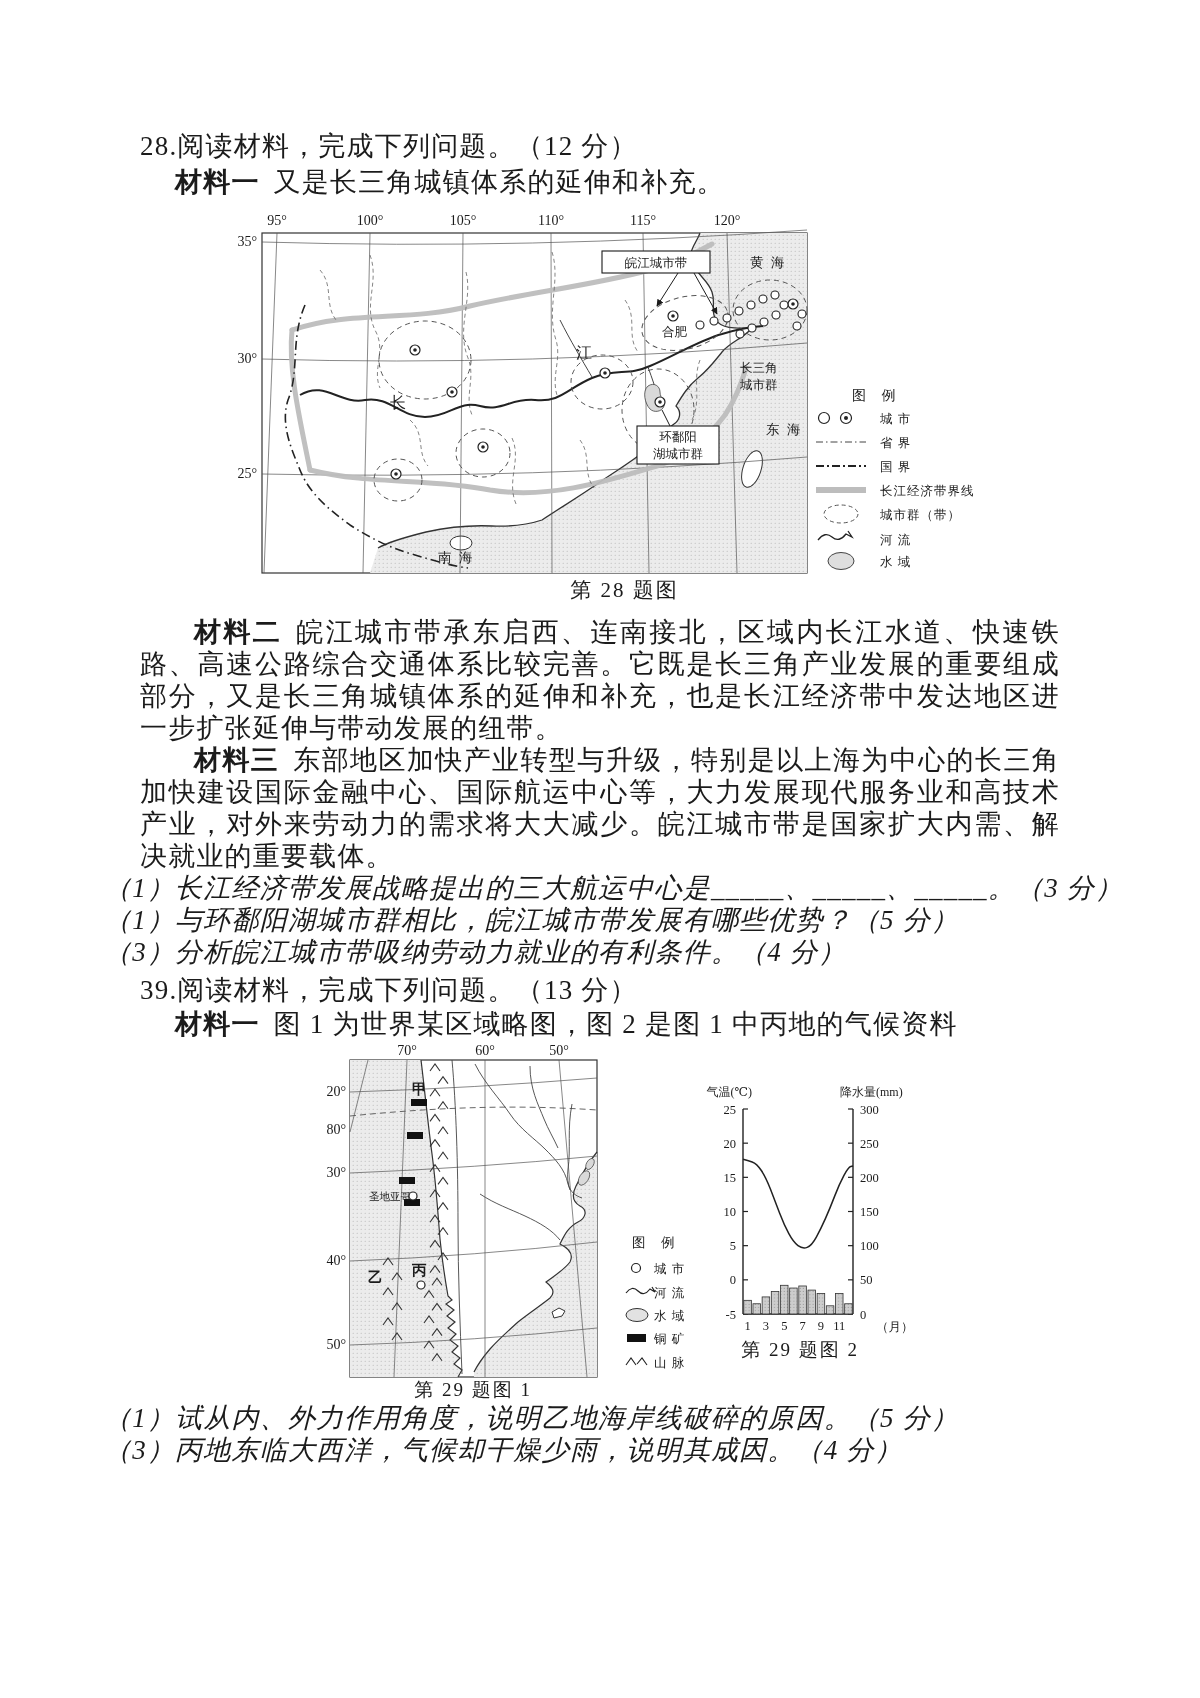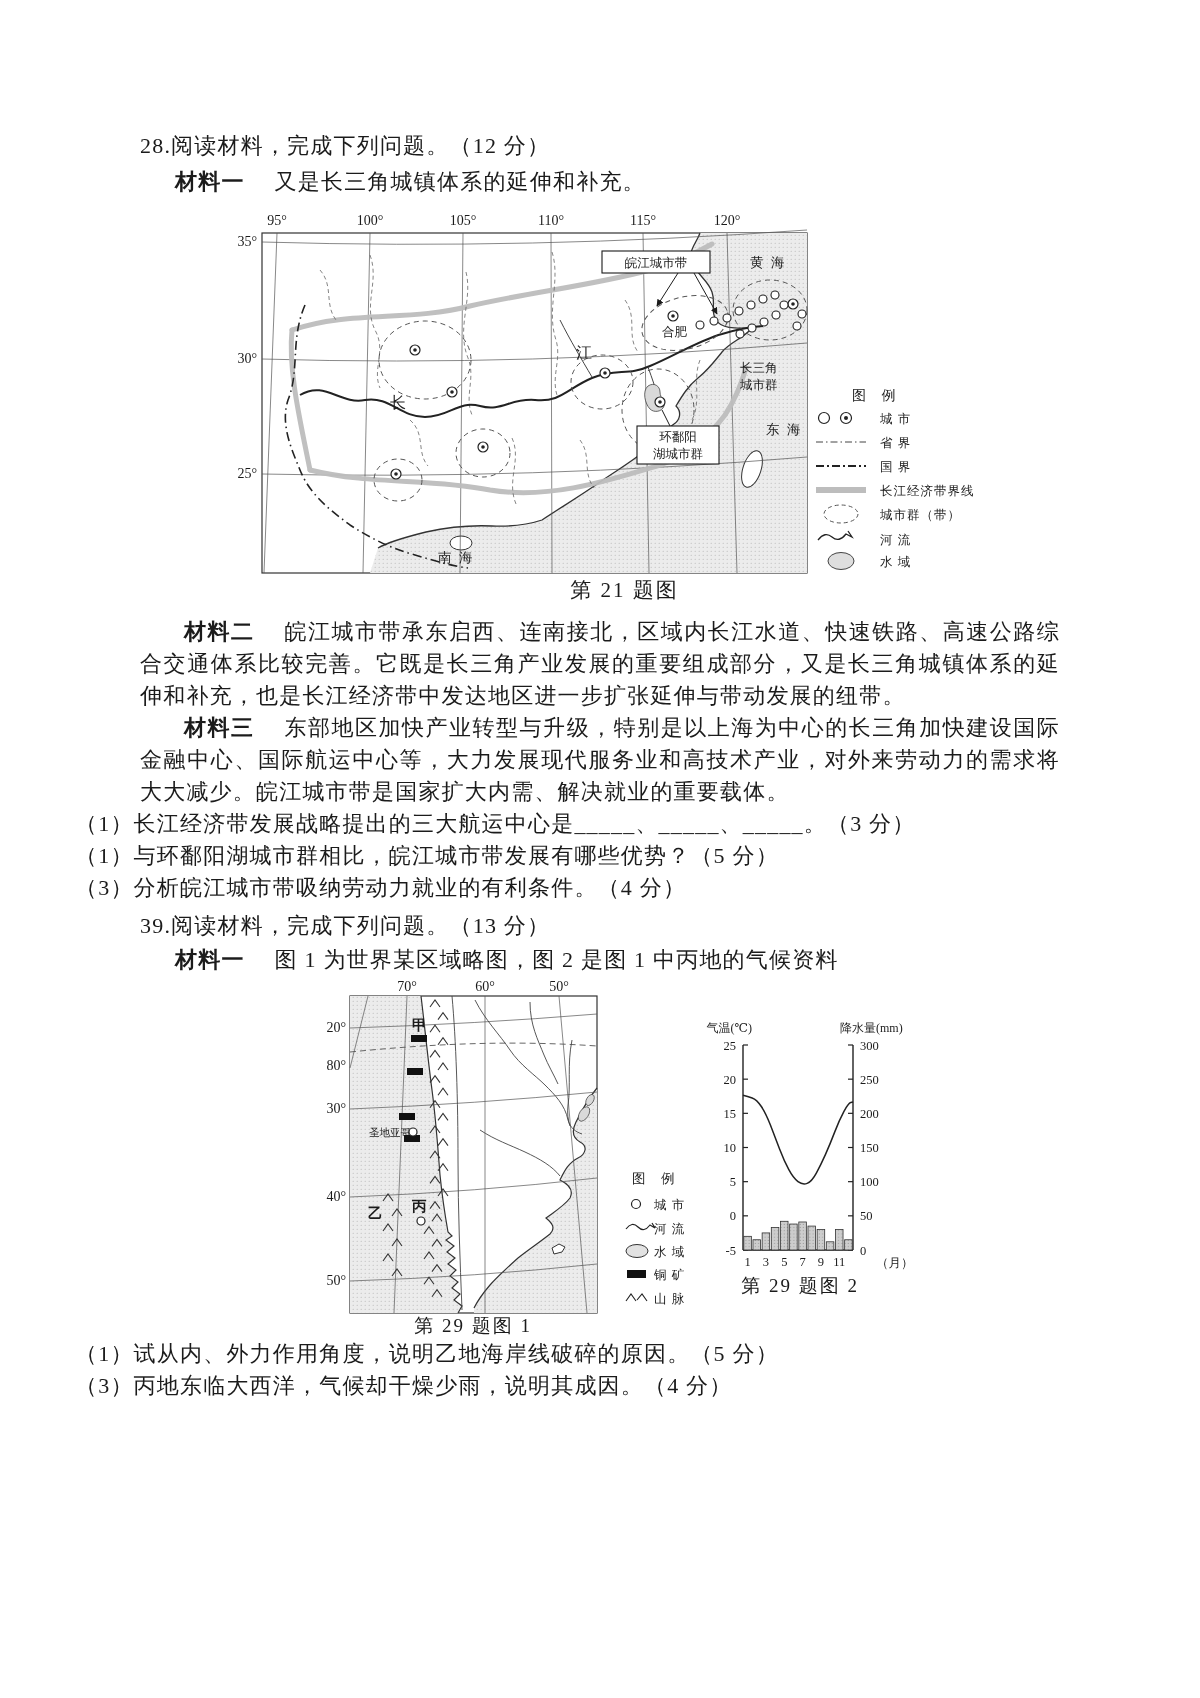--- a/index.html
+++ b/index.html
@@ -5,7 +5,7 @@
   html,body{margin:0;padding:0;background:#888;}
   .page{position:relative;width:1200px;height:1698px;margin:0 auto;background:#ffffff;
         font-family:"Liberation Serif","DejaVu Serif",serif;color:#1b1b1b;overflow:hidden;}
-  .tx{width:920px;margin-left:140px;font-size:22px;line-height:32px;letter-spacing:1.2px;
+  .tx{width:920px;margin-left:140px;font-size:27px;line-height:32px;letter-spacing:1.2px;
       text-align:justify;}
   .tline{white-space:nowrap;text-align:left;}
   .mlabel{font-family:Liberation Serif, serif;font-weight:bold;margin-right:30px;}

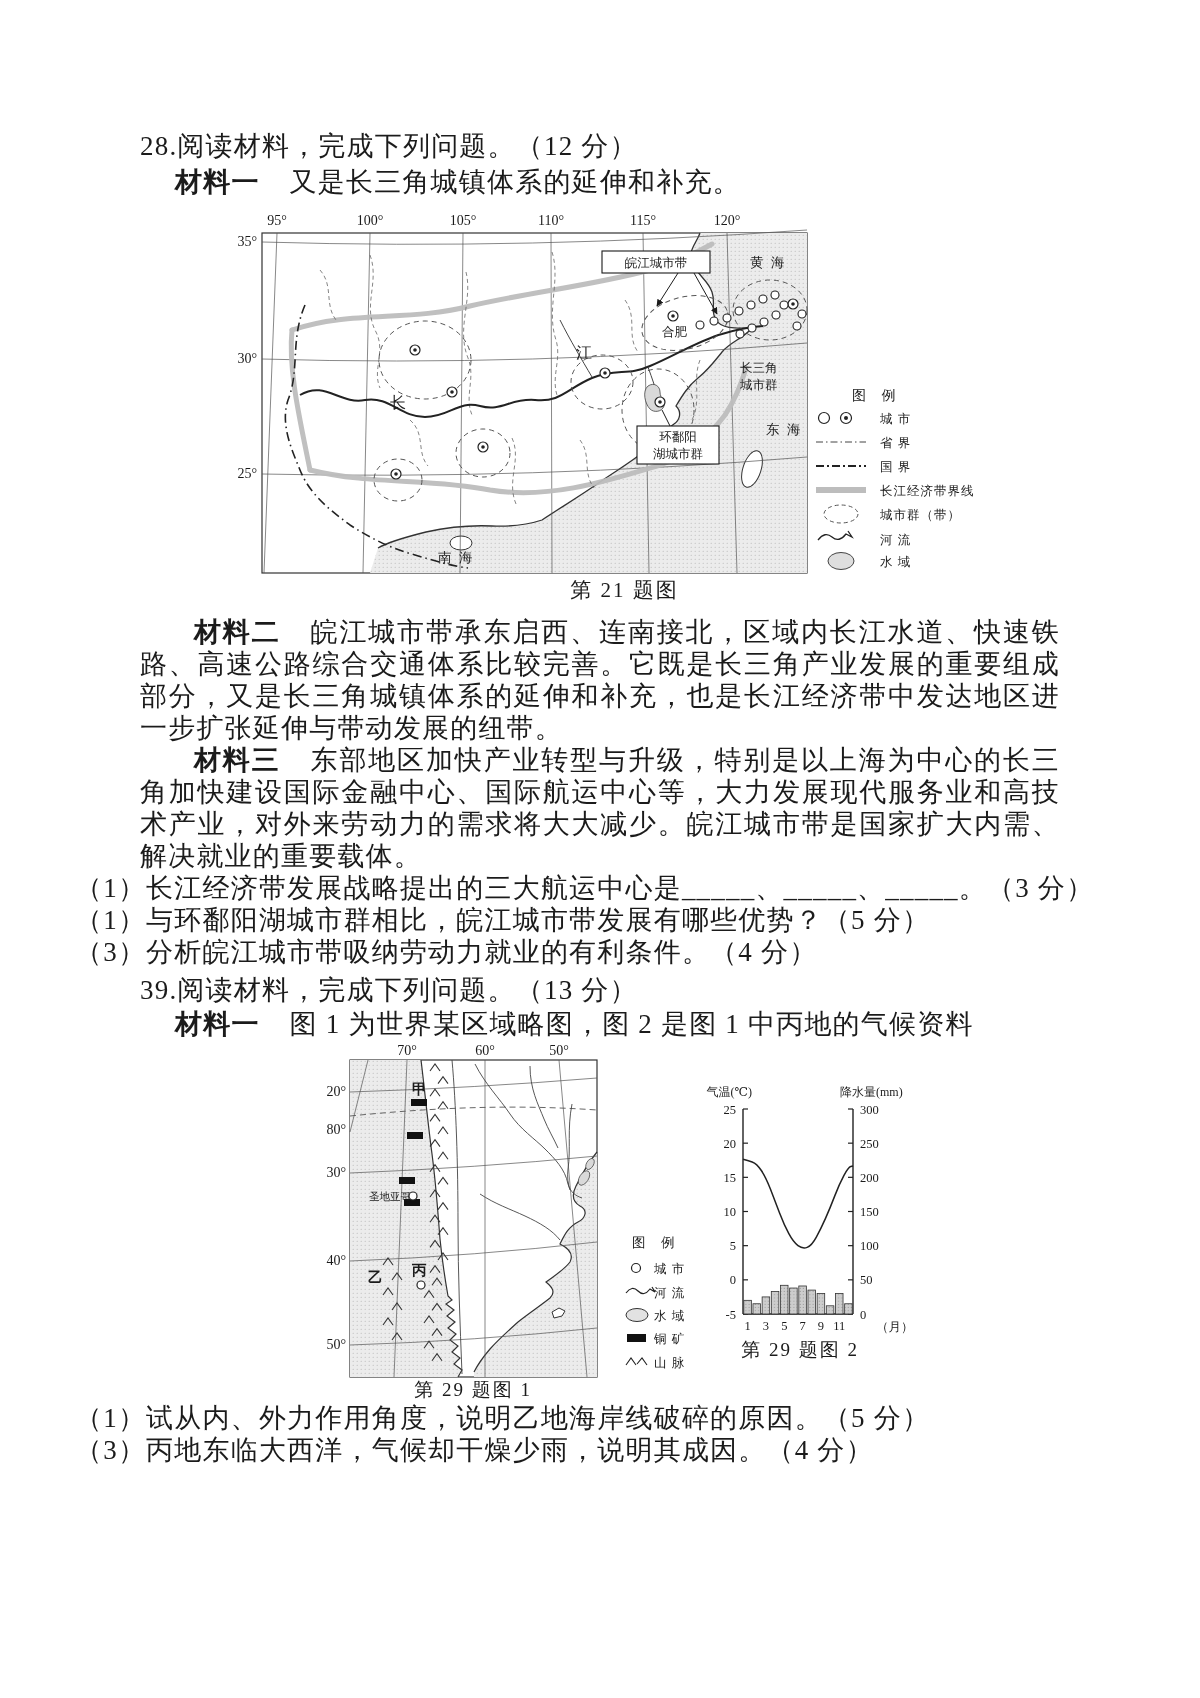--- a/index.html
+++ b/index.html
@@ -8,7 +8,7 @@
   .tx{width:920px;margin-left:140px;font-size:27px;line-height:32px;letter-spacing:1.2px;
       text-align:justify;}
   .tline{white-space:nowrap;text-align:left;}
-  .mlabel{font-family:Liberation Serif, serif;font-weight:bold;margin-right:30px;}
+  .mlabel{font-family:Liberation Serif, serif;font-weight:bold;margin-right:14px;}
   p{margin:0;}
   .indent{text-indent:2em;}
   .qline{margin-left:75px;white-space:nowrap;text-align:left;}

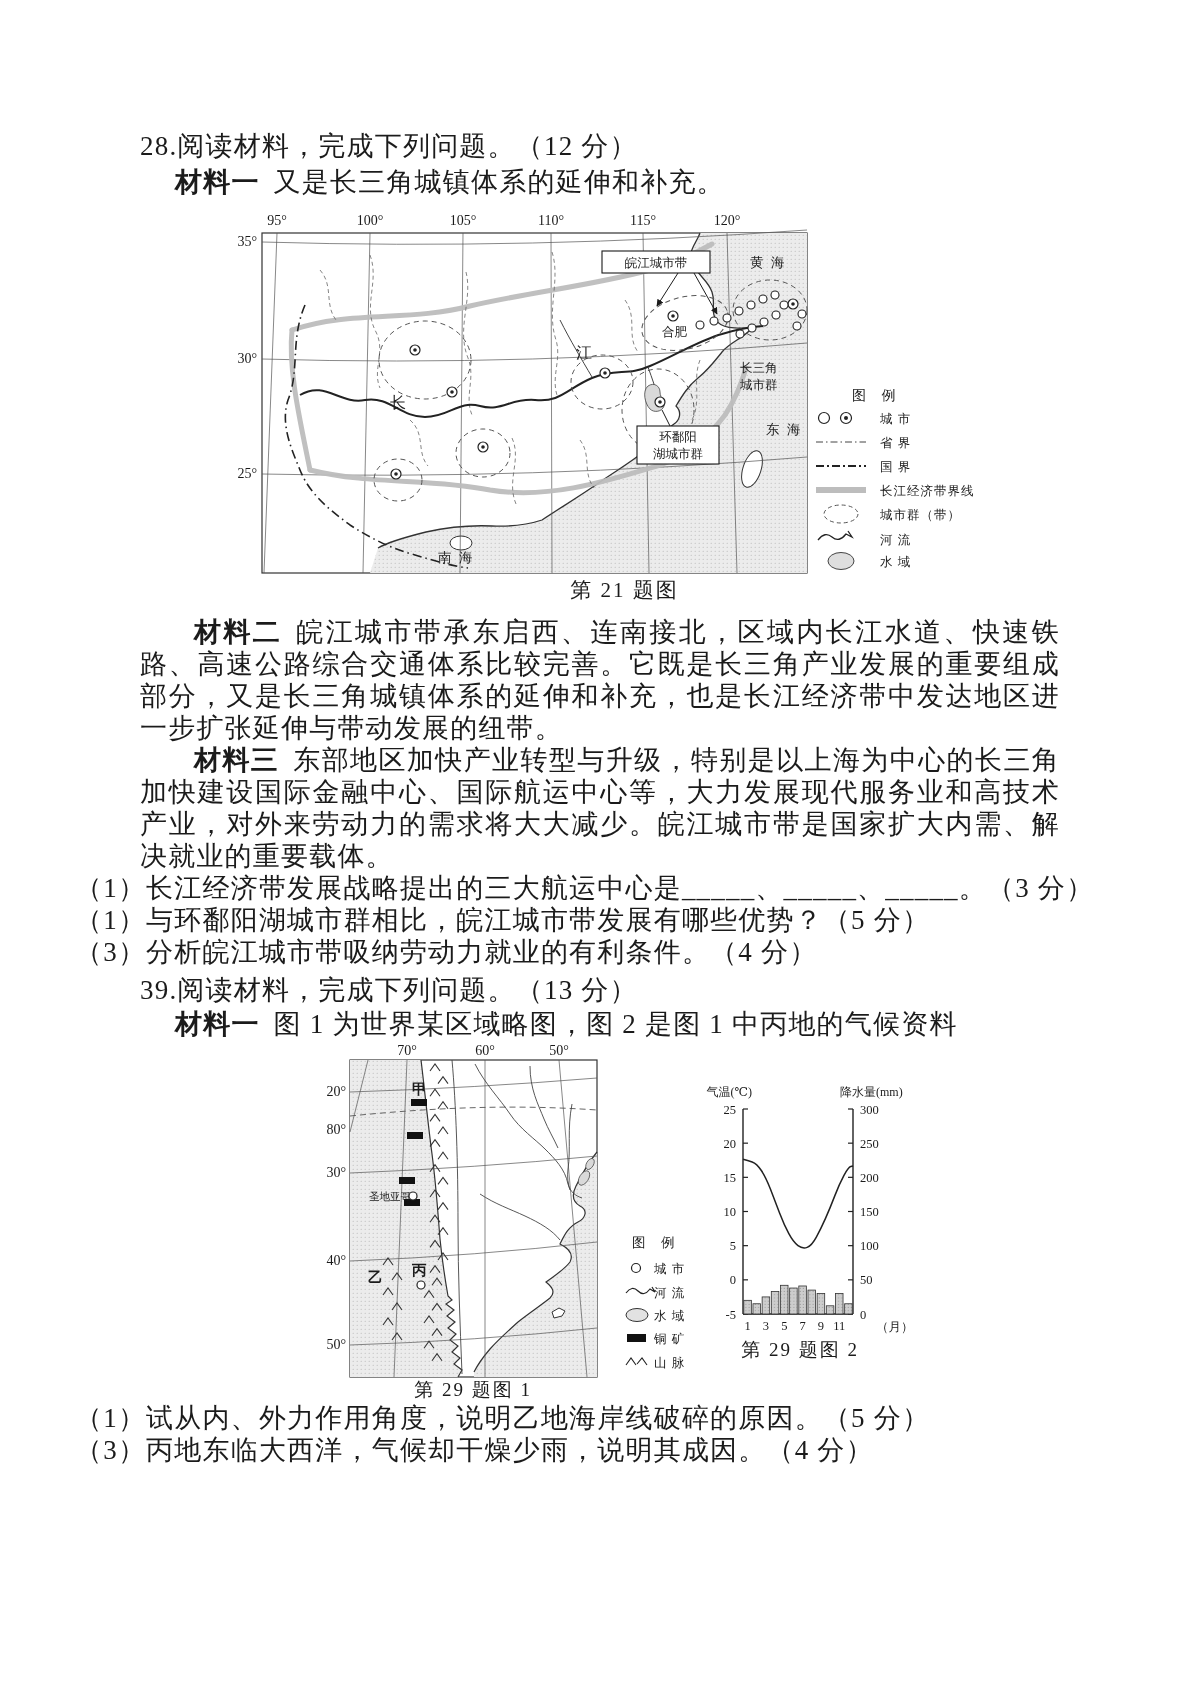--- a/index.html
+++ b/index.html
@@ -220,7 +220,7 @@
           <circle cx="567" cy="116" r="4" fill="#fff" stroke="#222" stroke-width="1.1"></circle>
         </g>
     </svg>
-    <div class="figcap28">第 21 题图</div>
+    <div class="figcap28">第 28 题图</div>
   </div>
 
   <p class="tx indent" style="margin-top:12px">

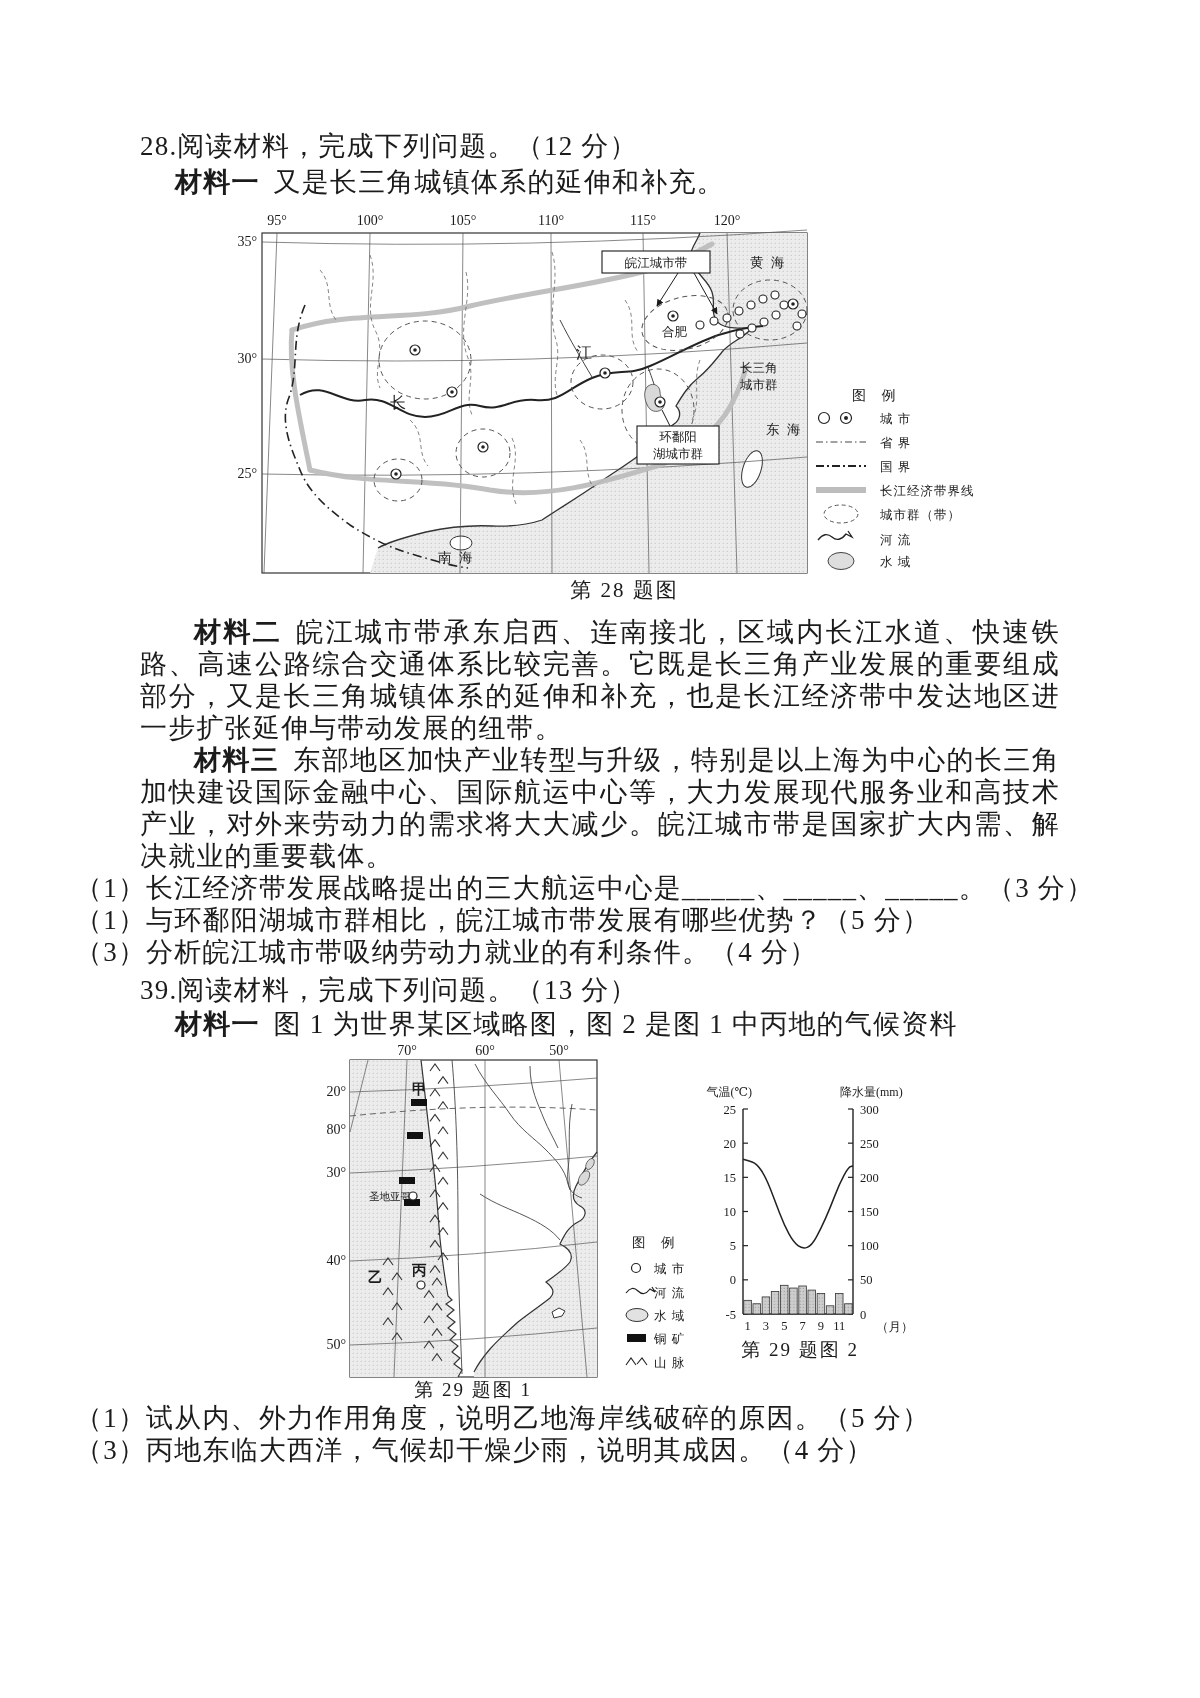--- a/index.html
+++ b/index.html
@@ -11,7 +11,7 @@
   .mlabel{font-family:Liberation Serif, serif;font-weight:bold;margin-right:14px;}
   p{margin:0;}
   .indent{text-indent:2em;}
-  .qline{margin-left:75px;white-space:nowrap;text-align:left;}
+  .qline{margin-left:104px;white-space:nowrap;text-align:left;font-style:italic;}
   .figwrap28{margin:12px 0 0 230px;width:790px;}
   .figcap28{width:545px;margin:0 0 0 122px;text-align:center;font-size:21px;letter-spacing:2px;}
   .figwrap29{margin:4px 0 0 140px;width:920px;}

